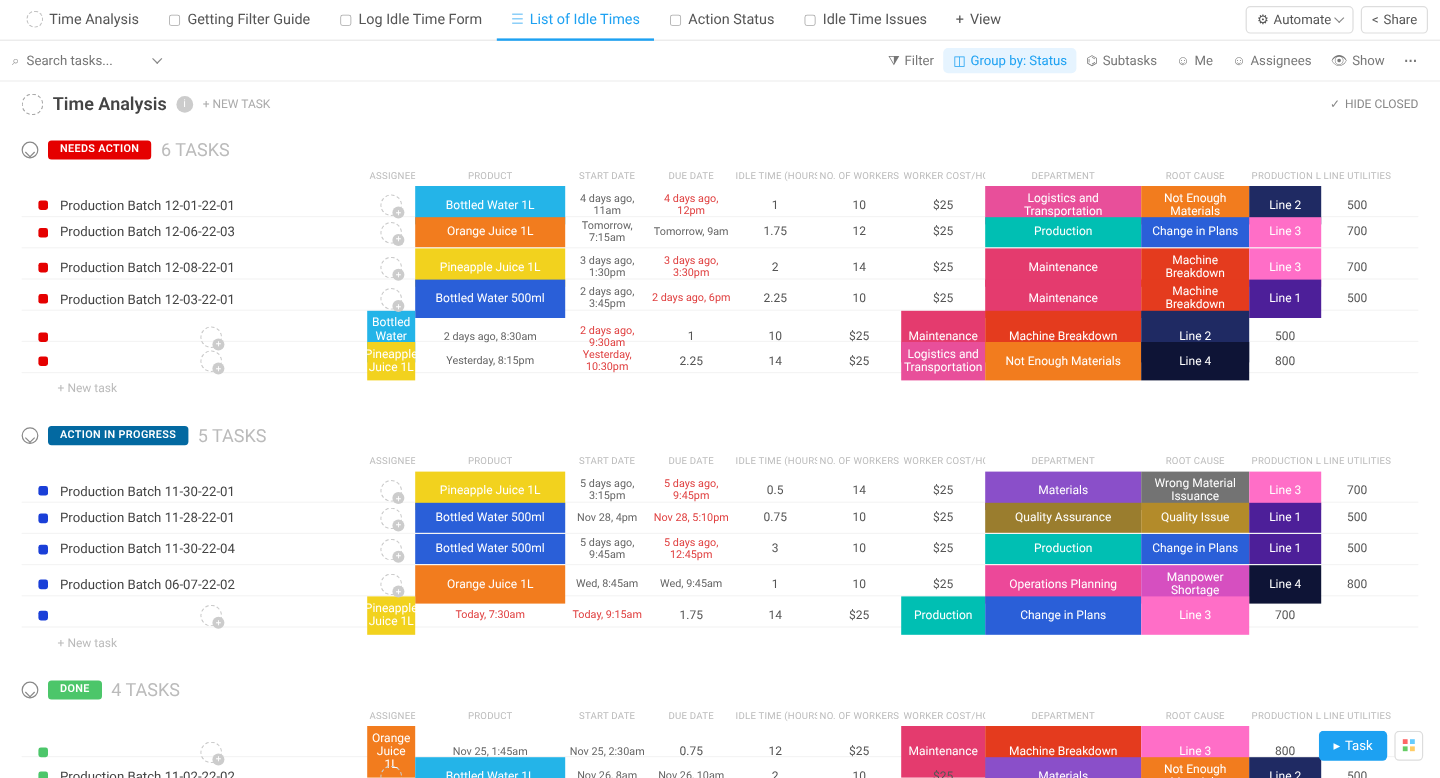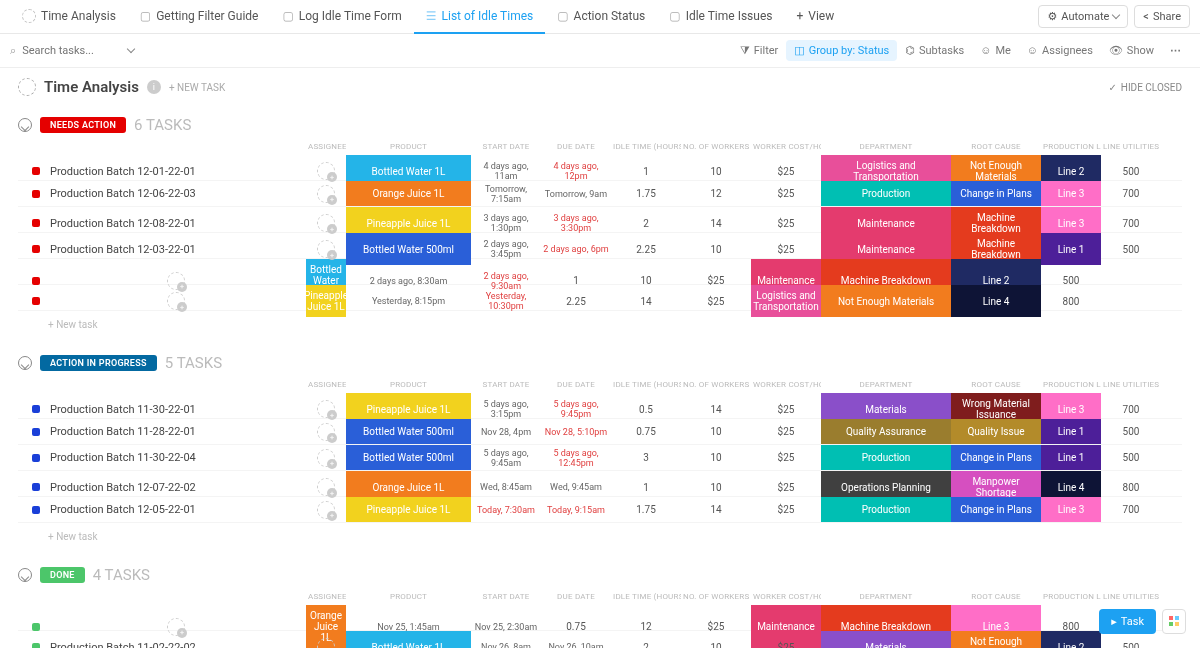--- a/index.html
+++ b/index.html
@@ -292,7 +292,7 @@
         <div class="num-cell">14</div>
         <div class="num-cell">$25</div>
         <div class="dept-cell" style="background:#8a4fc9">Materials</div>
-        <div class="root-cell" style="background:#7f1d1d">Wrong Material Issuance</div>
+        <div class="root-cell" style="background:#737373">Wrong Material Issuance</div>
         <div class="line-cell" style="background:#ff6ec7">Line 3</div>
         <div class="num-cell">700</div>
       </div>

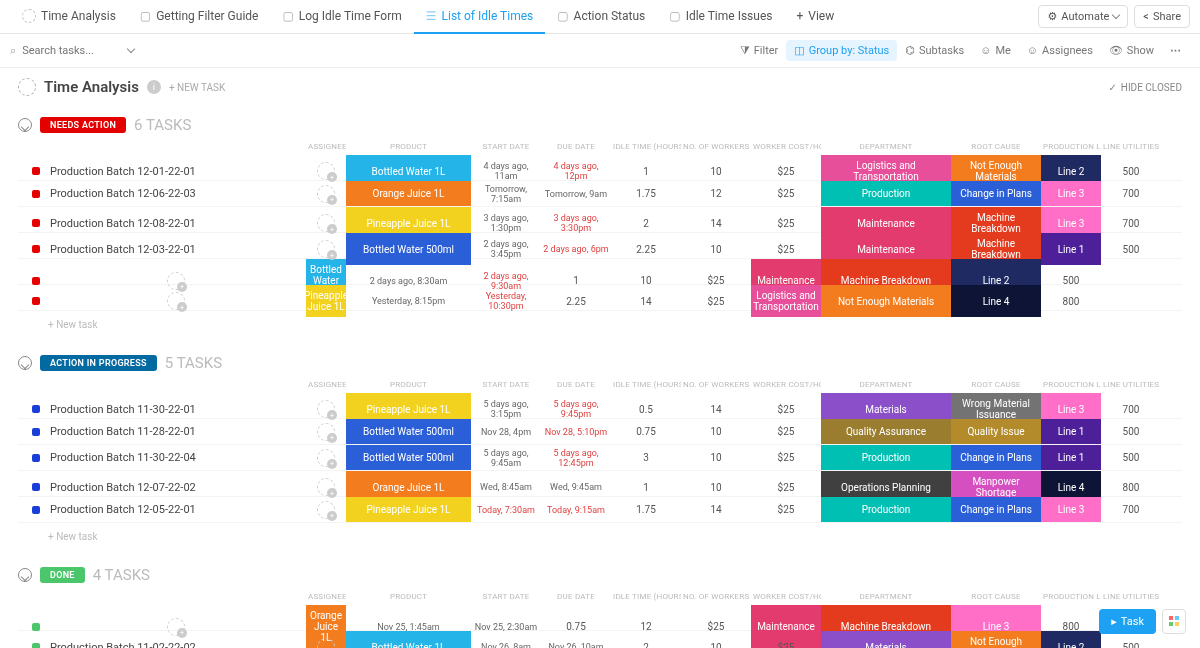--- a/index.html
+++ b/index.html
@@ -338,7 +338,7 @@
         <div>
           <div class="status-dot dot-progress"></div>
         </div>
-        <div class="task-name">Production Batch 12-07-22-02</div>
+        <div class="task-name">Production Batch 06-07-22-02</div>
         <div class="assignee">
           <div class="assignee-icon"></div>
         </div>

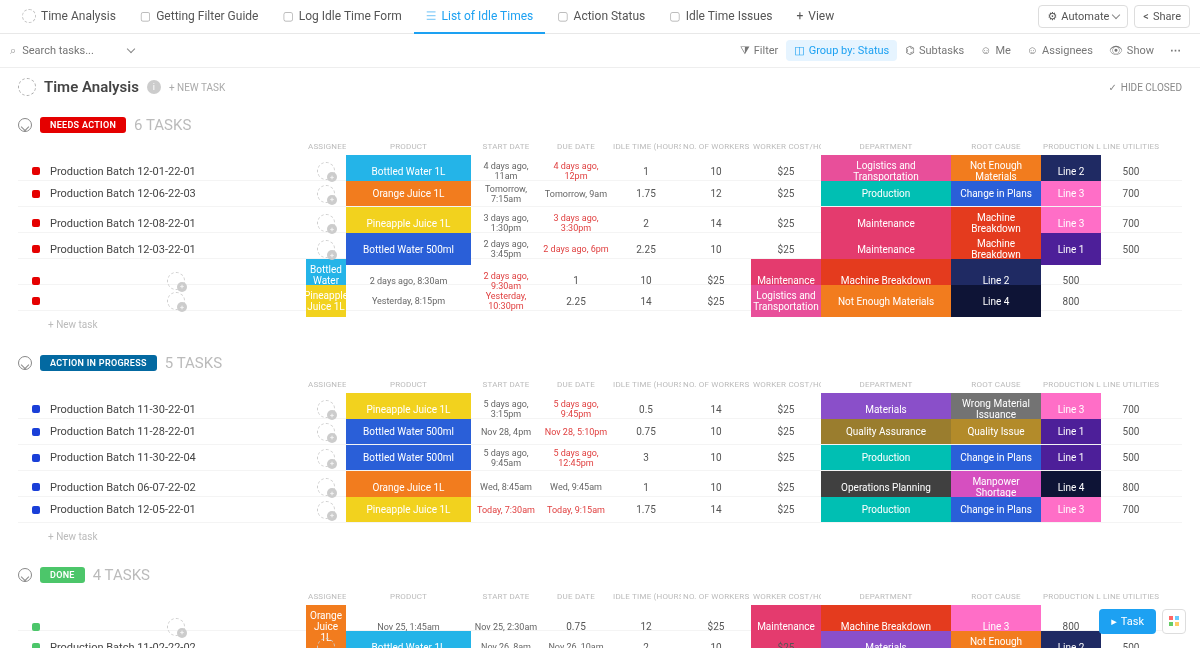--- a/index.html
+++ b/index.html
@@ -348,7 +348,7 @@
         <div class="num-cell">1</div>
         <div class="num-cell">10</div>
         <div class="num-cell">$25</div>
-        <div class="dept-cell" style="background:#404040">Operations Planning</div>
+        <div class="dept-cell" style="background:#ec4899">Operations Planning</div>
         <div class="root-cell" style="background:#d64fc0">Manpower Shortage</div>
         <div class="line-cell" style="background:#0e1436">Line 4</div>
         <div class="num-cell">800</div>

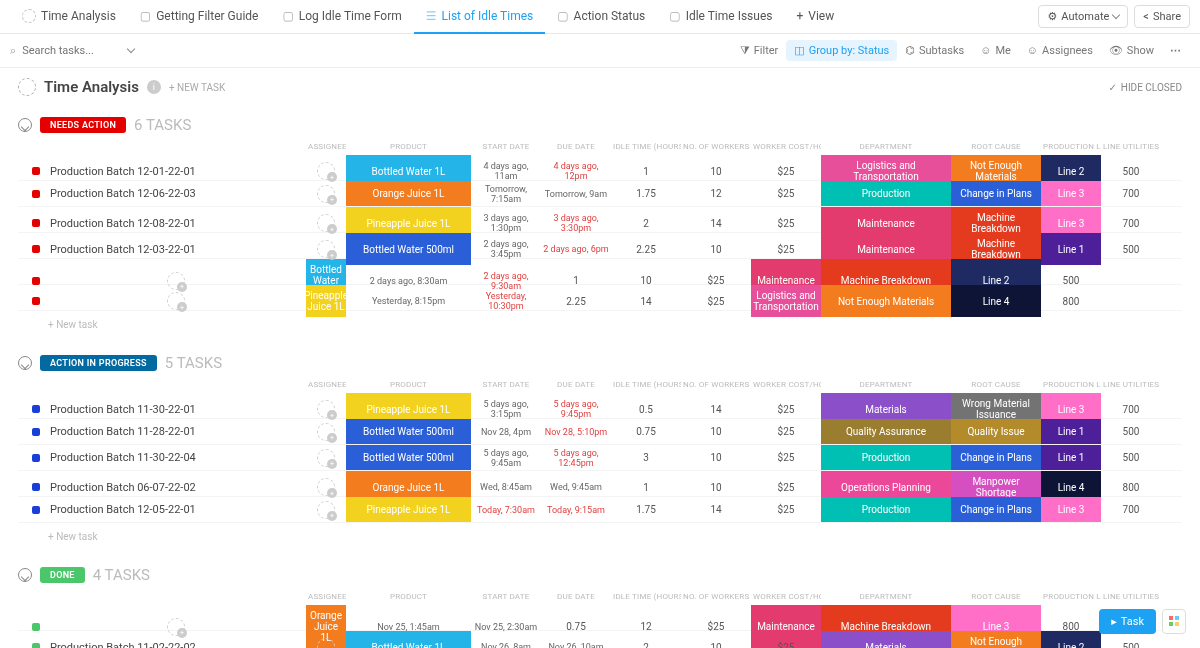--- a/index.html
+++ b/index.html
@@ -357,7 +357,6 @@
         <div>
           <div class="status-dot dot-progress"></div>
         </div>
-        <div class="task-name">Production Batch 12-05-22-01</div>
         <div class="assignee">
           <div class="assignee-icon"></div>
         </div>

